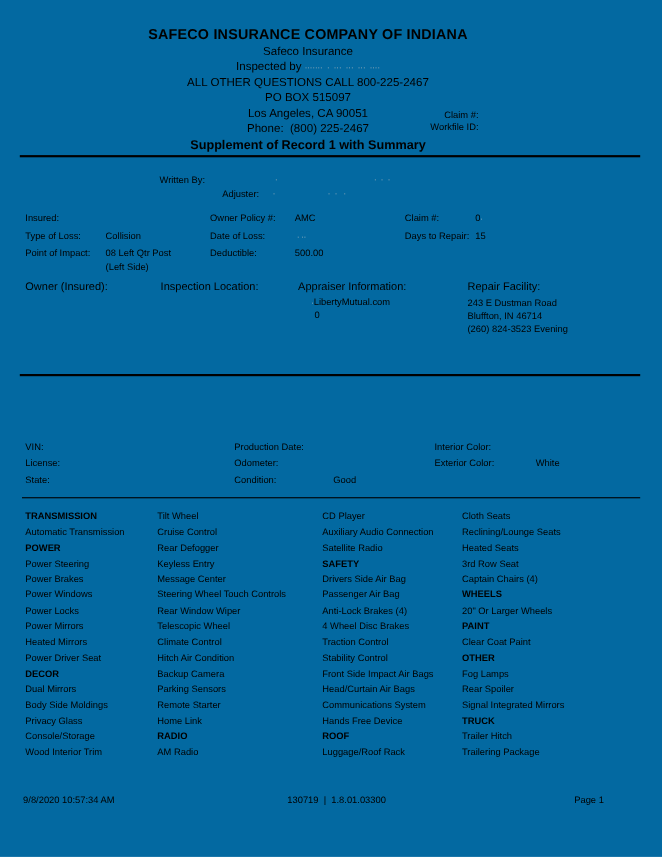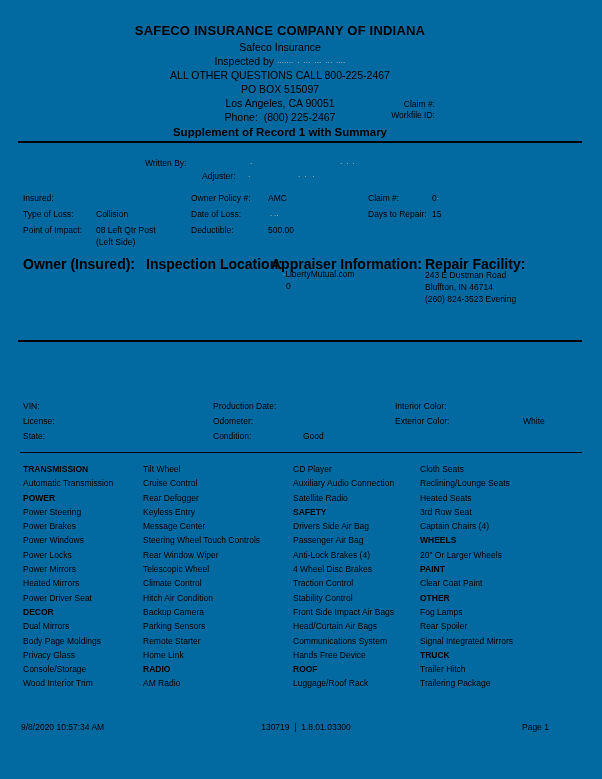--- a/index.html
+++ b/index.html
@@ -15,7 +15,7 @@
   .f-hdr   { font-size:10.5px; }
   .f-sup   { font-size:11.5px; font-weight:bold; }
   .f-body  { font-size:8.5px; }
-  .f-sec   { font-size:14px; font-weight:bold; }
+  .f-sec   { font-size:10px; font-weight:normal; }
   .f-veh   { font-size:10px; font-weight:bold; letter-spacing:.3px; }
   .redact  { color:#c2c2c2; font-size:7px; white-space:pre; }
   .redact2 { color:#cccccc; font-size:6.5px; white-space:pre; }

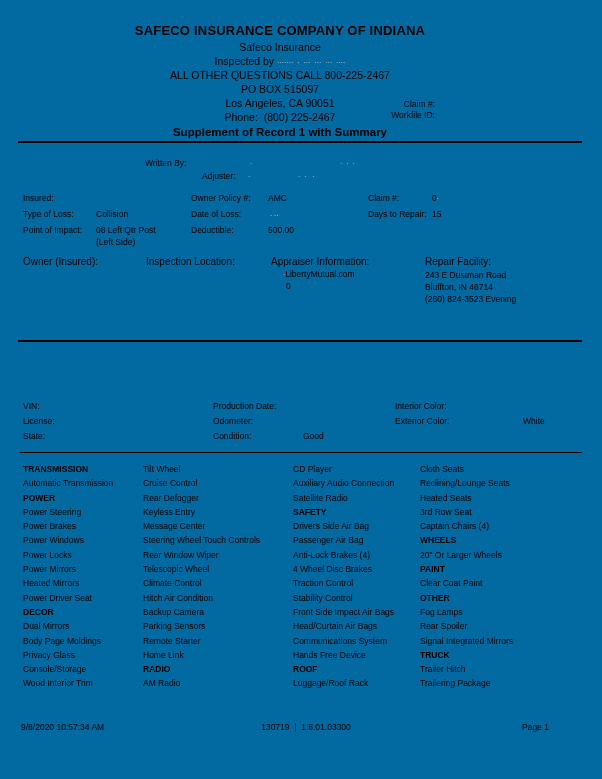--- a/index.html
+++ b/index.html
@@ -102,7 +102,7 @@
   <div class="abs f-body" style="top:416px; left:23px;">License:</div>
   <div class="abs f-body" style="top:416px; left:213px;">Odometer:</div>
   <div class="abs f-body" style="top:416px; left:395px;">Exterior Color:</div>
-  <div class="abs f-body" style="top:416px; left:487px;margin-left:36px;">White</div>
+  <div class="abs f-body" style="top:416px; left:487px;">White</div>
 
   <div class="abs f-body" style="top:431px; left:23px;">State:</div>
   <div class="abs f-body" style="top:431px; left:213px;">Condition:</div>

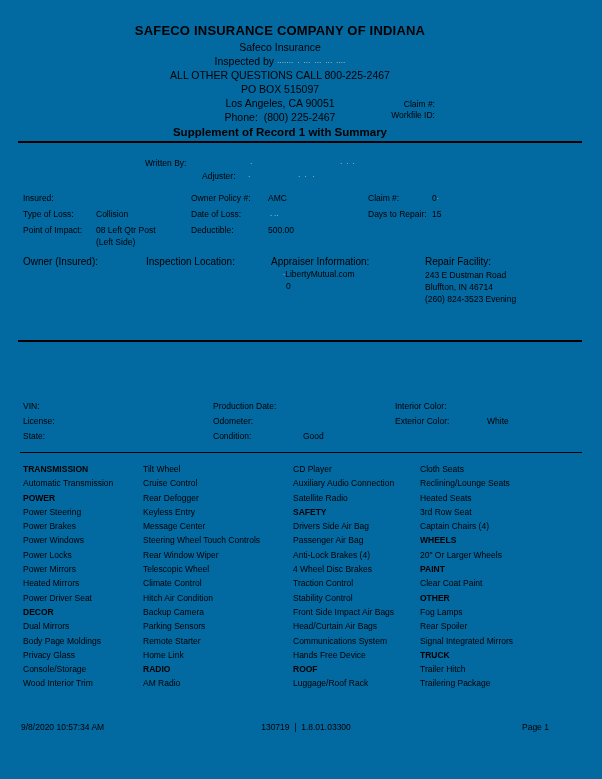--- a/index.html
+++ b/index.html
@@ -124,7 +124,7 @@
         <div class="feat-item">Power Driver Seat</div>
         <div class="feat-item bold">DECOR</div>
         <div class="feat-item">Dual Mirrors</div>
-        <div class="feat-item">Body Page Moldings</div>
+        <div class="feat-item">Body Side Moldings</div>
         <div class="feat-item">Privacy Glass</div>
         <div class="feat-item">Console/Storage</div>
         <div class="feat-item">Wood Interior Trim</div>

